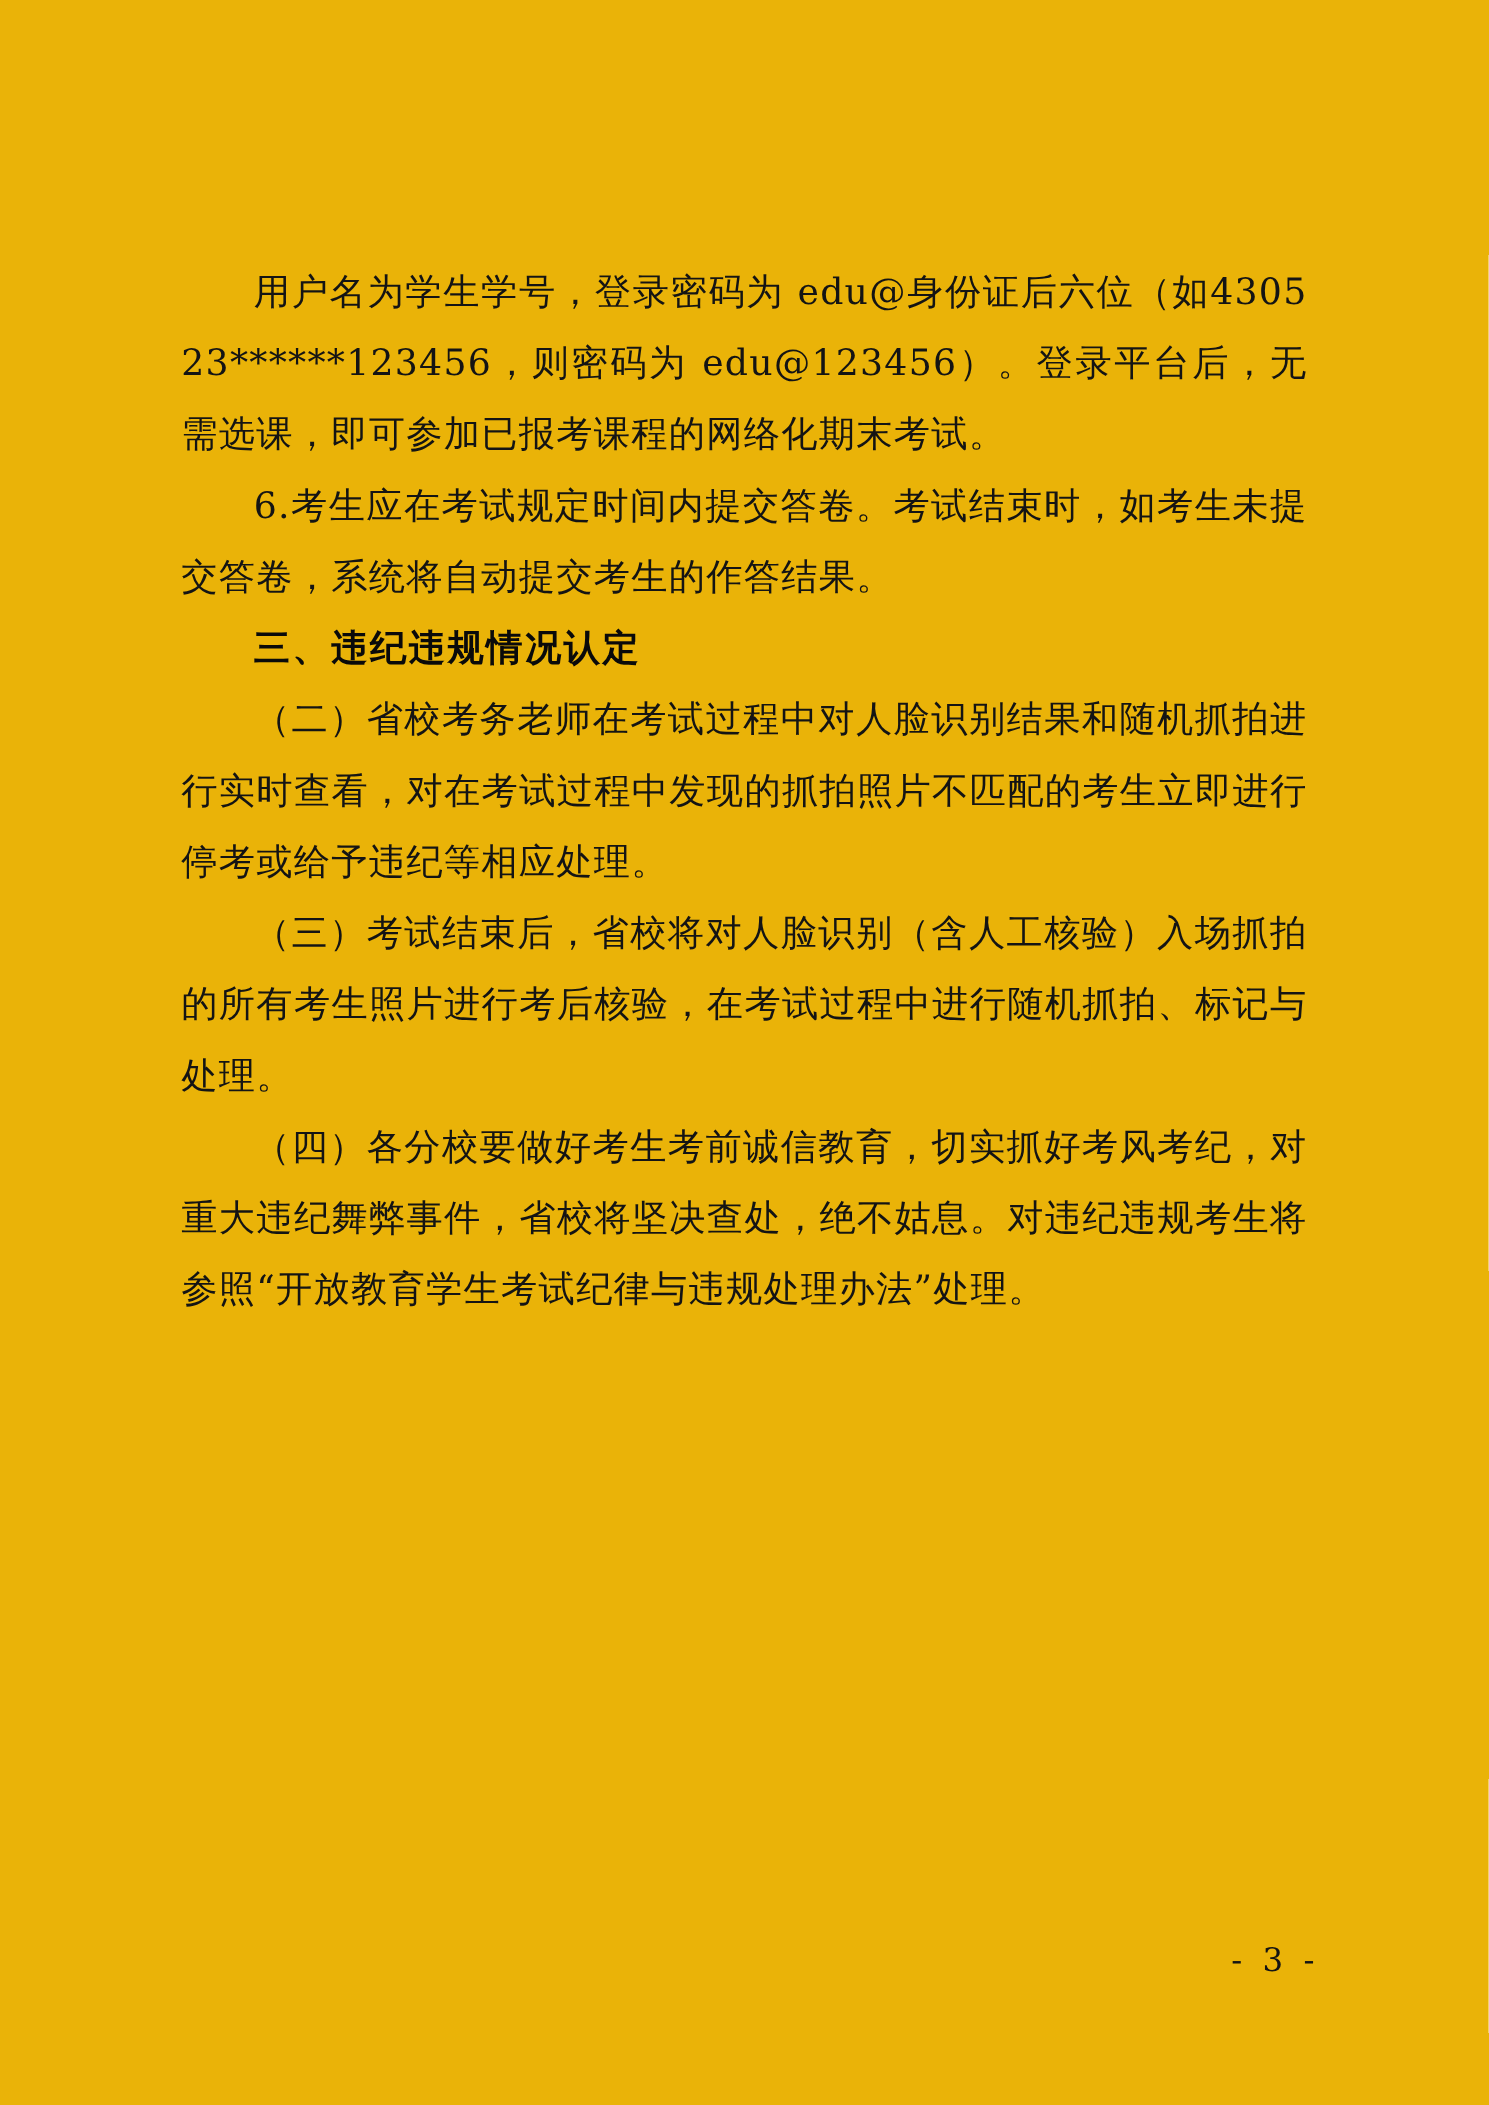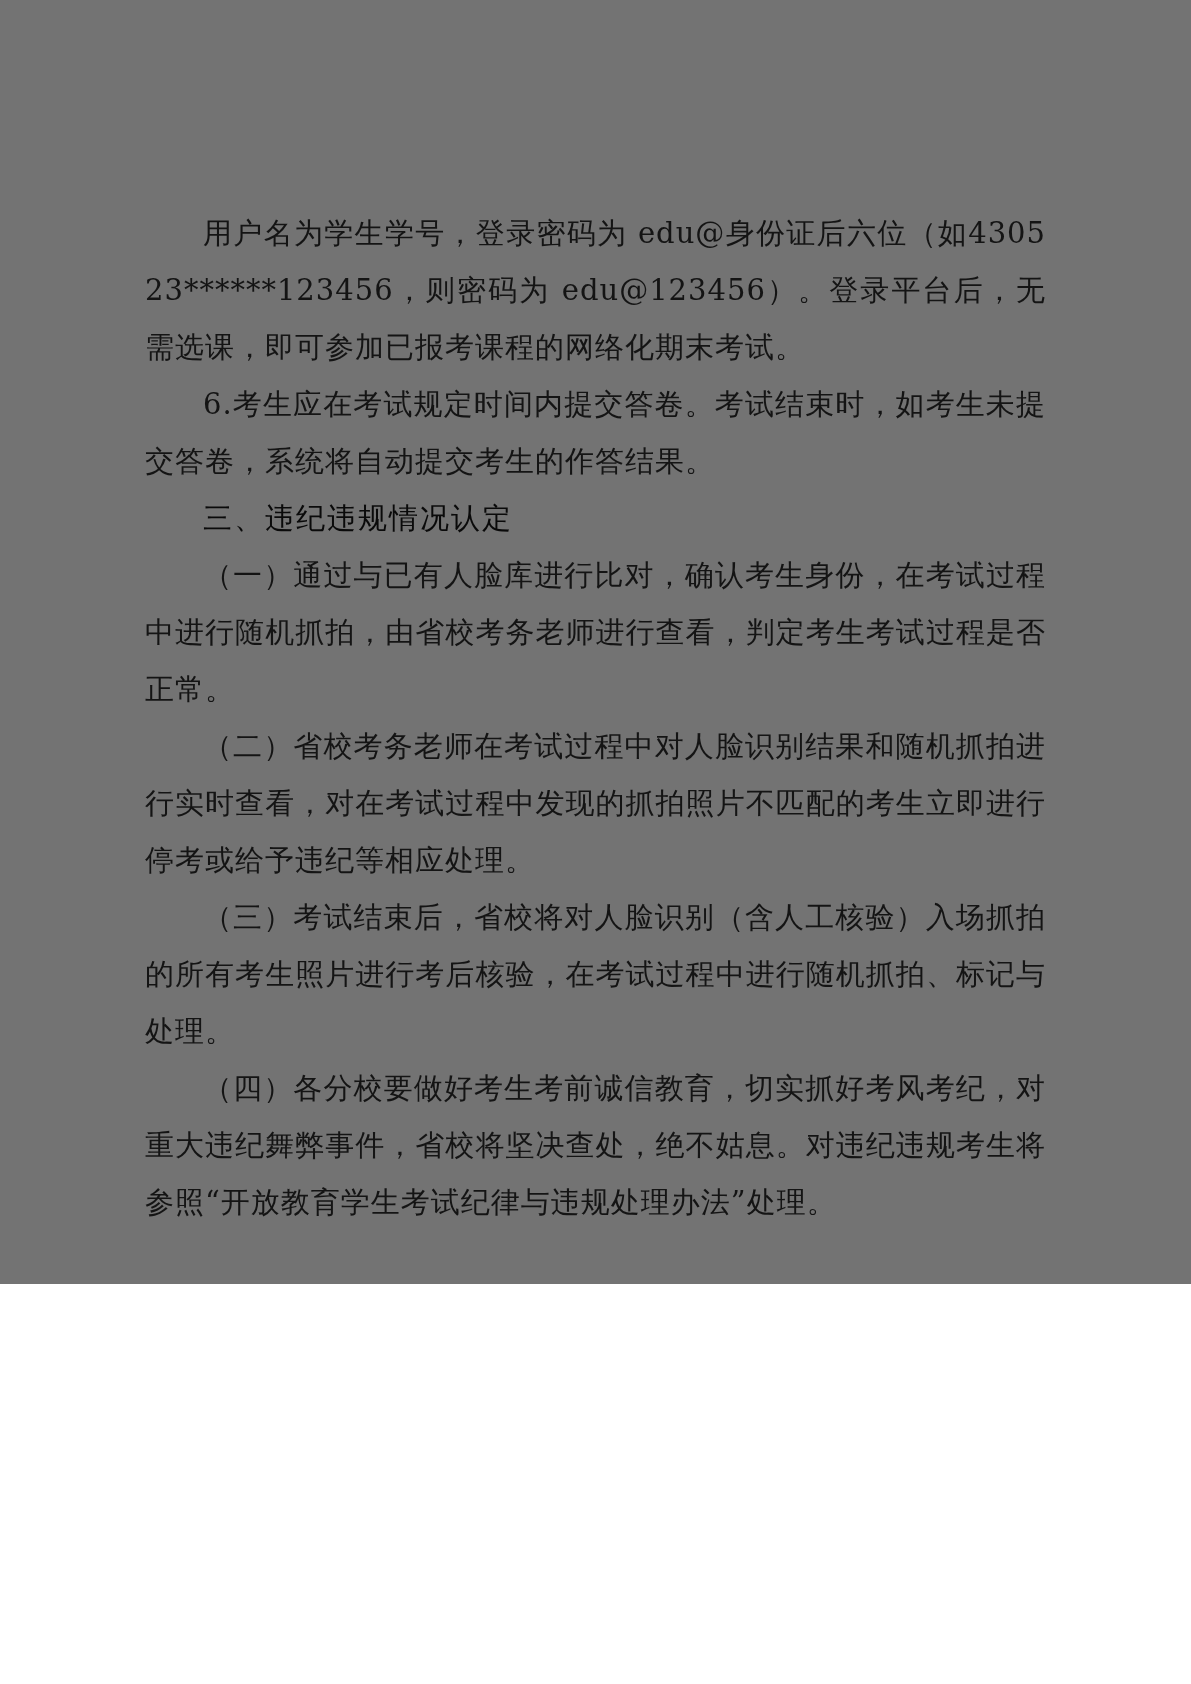--- a/index.html
+++ b/index.html
@@ -10,8 +10,8 @@
   .page {
     position: relative;
     width: 1191px;
-    height: 1284px;
-    background: #737373;
+    height: 1684px;
+    background: #eab308;
     overflow: hidden;
     font-family: "DejaVu Serif", "Liberation Serif", serif;
     color: #141414;

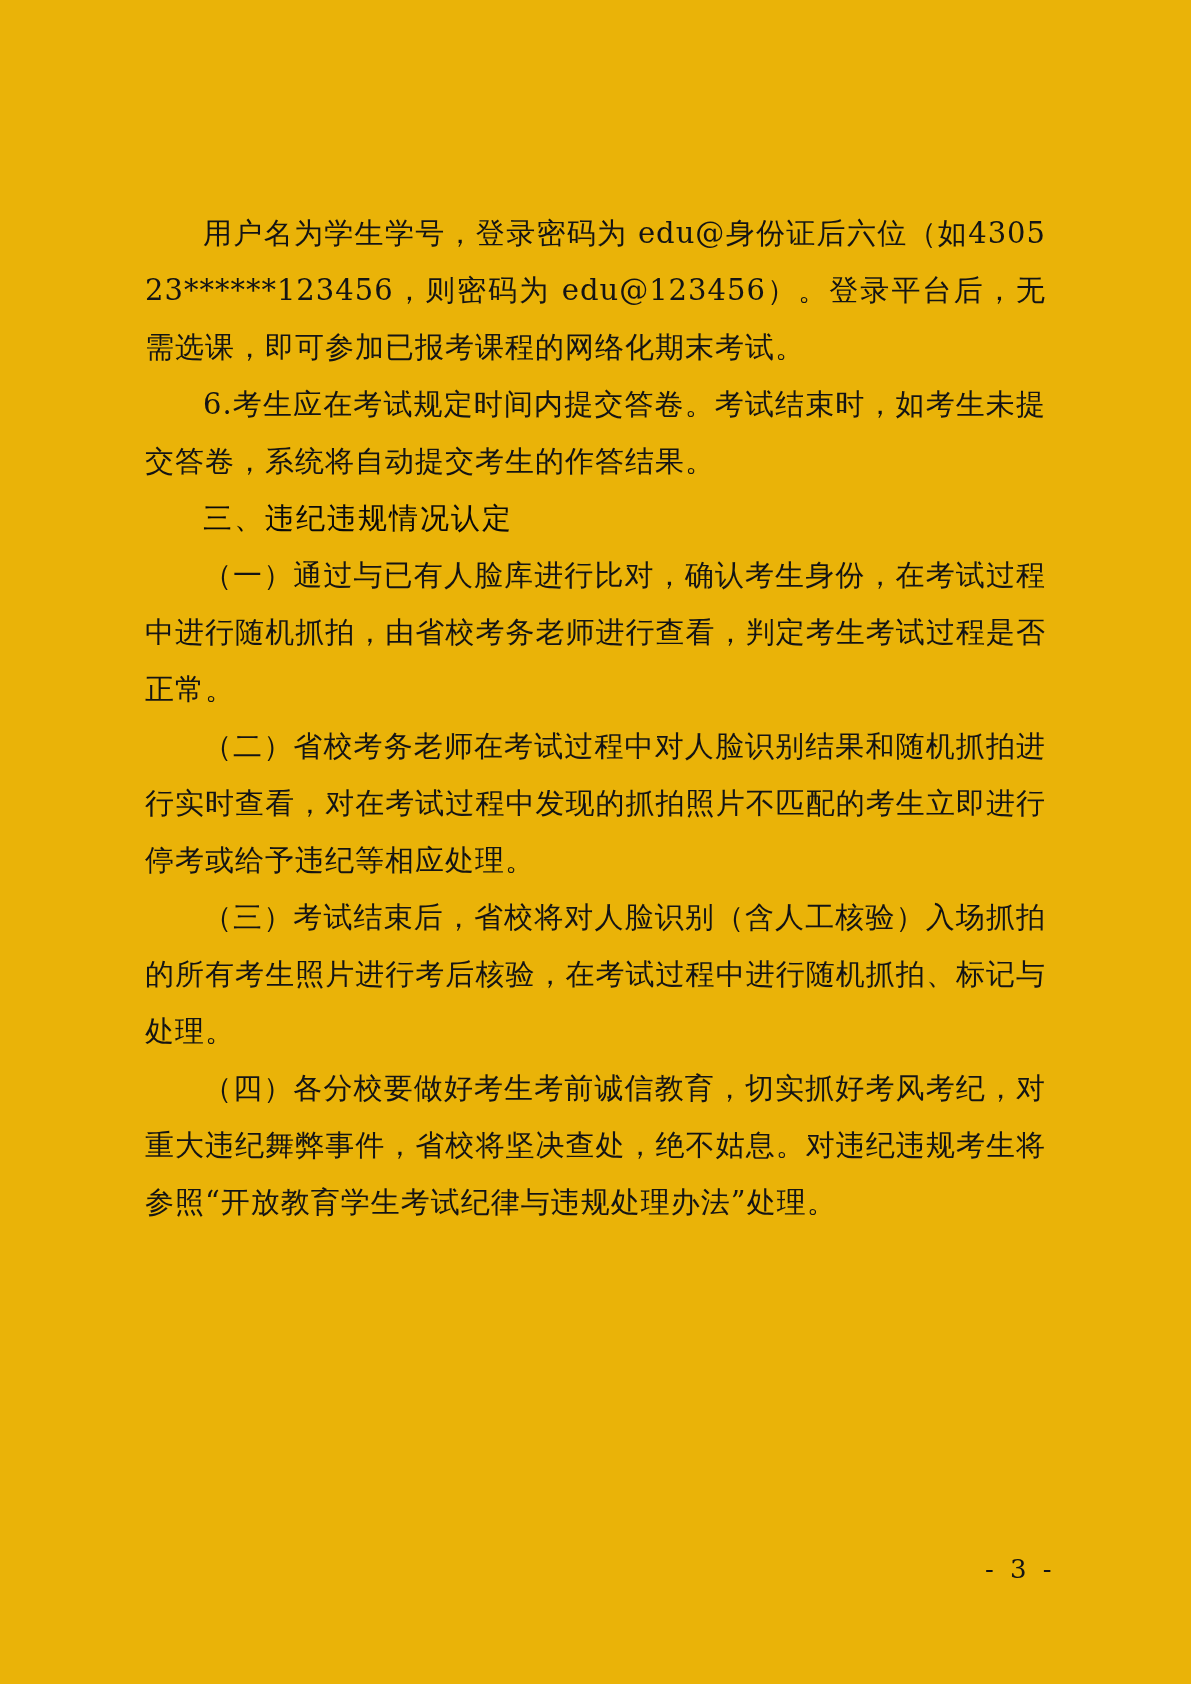--- a/index.html
+++ b/index.html
@@ -33,7 +33,7 @@
   }
   .doc-content p.heading {
     font-family: "DejaVu Sans", "Liberation Sans", sans-serif;
-    font-weight: normal;
+    font-weight: bold;
     letter-spacing: 2px;
     color: #0a0a0a;
   }

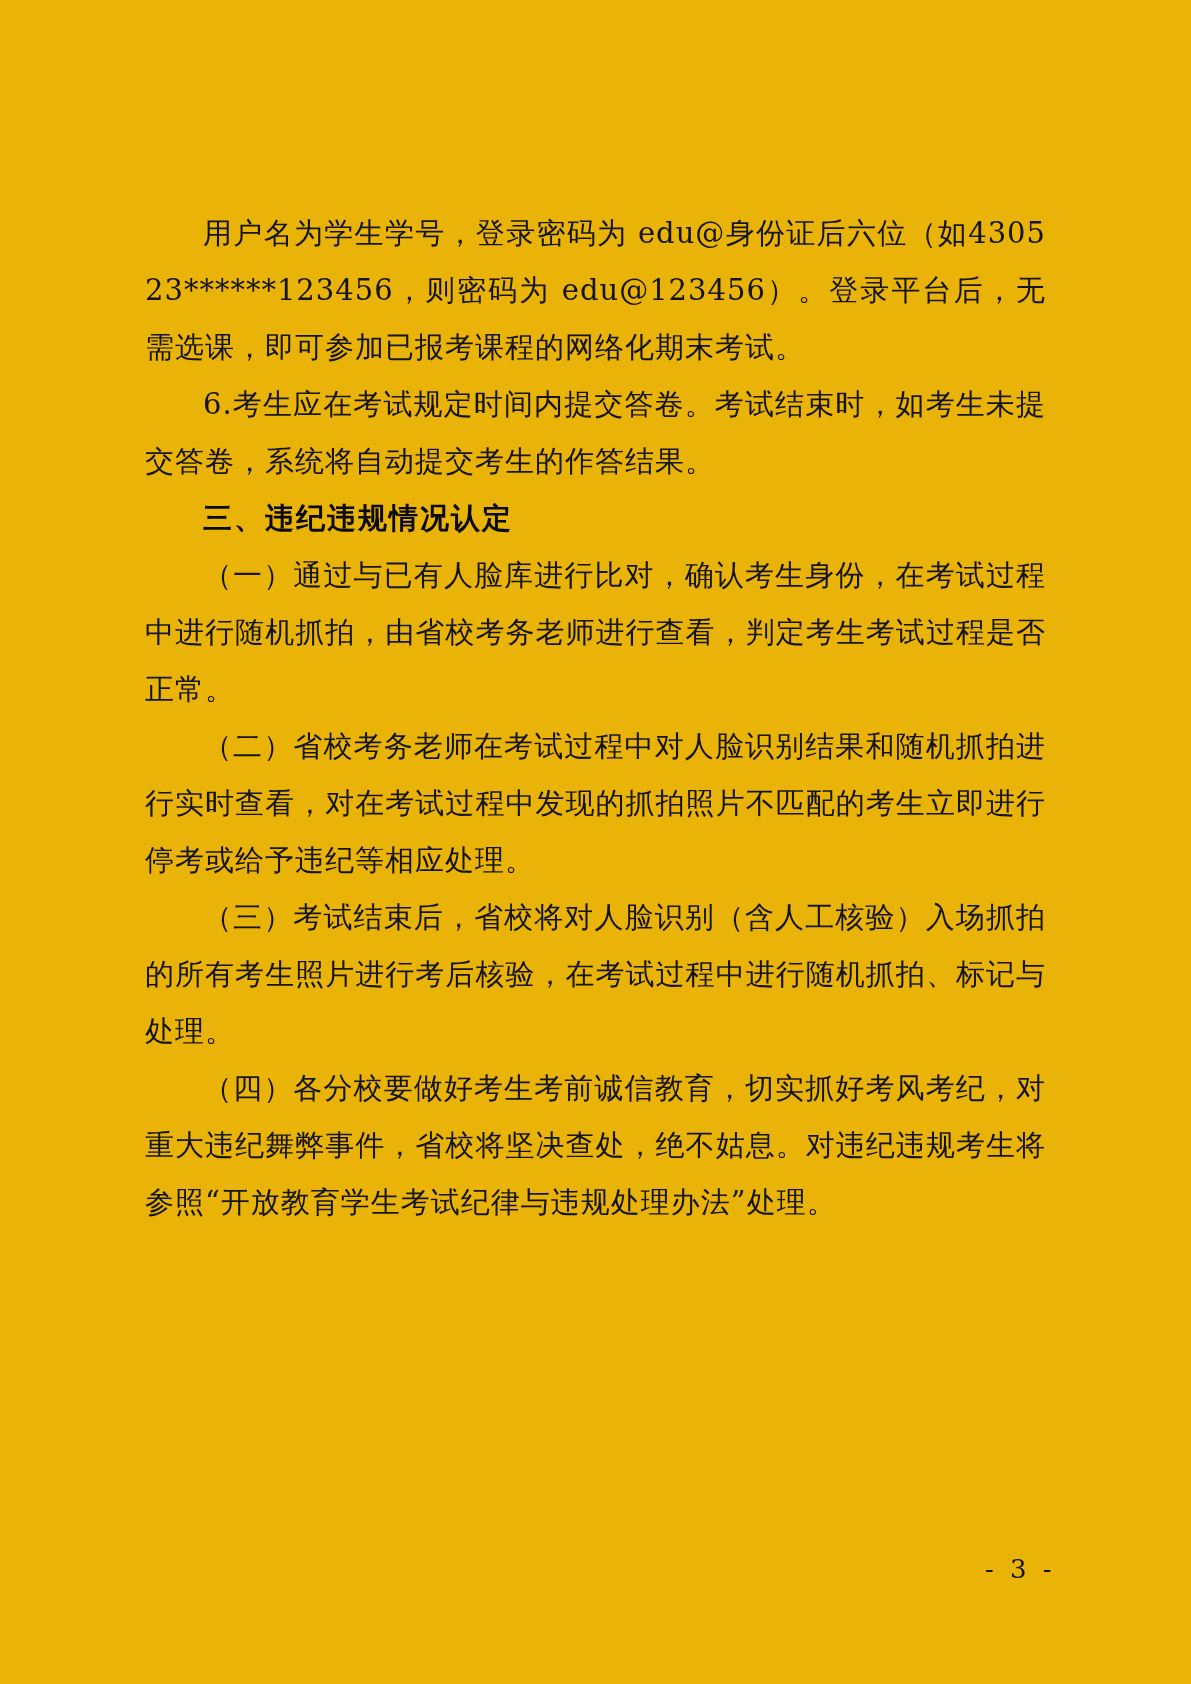--- a/index.html
+++ b/index.html
@@ -56,7 +56,6 @@
     <p>用户名为学生学号，登录密码为 edu@身份证后六位（如430523******123456，则密码为 edu@123456）。登录平台后，无需选课，即可参加已报考课程的网络化期末考试。</p>
     <p>6.考生应在考试规定时间内提交答卷。考试结束时，如考生未提交答卷，系统将自动提交考生的作答结果。</p>
     <p class="heading">三、违纪违规情况认定</p>
-    <p>（一）通过与已有人脸库进行比对，确认考生身份，在考试过程中进行随机抓拍，由省校考务老师进行查看，判定考生考试过程是否正常。</p>
     <p>（二）省校考务老师在考试过程中对人脸识别结果和随机抓拍进行实时查看，对在考试过程中发现的抓拍照片不匹配的考生立即进行停考或给予违纪等相应处理。</p>
     <p>（三）考试结束后，省校将对人脸识别（含人工核验）入场抓拍的所有考生照片进行考后核验，在考试过程中进行随机抓拍、标记与处理。</p>
     <p>（四）各分校要做好考生考前诚信教育，切实抓好考风考纪，对重大违纪舞弊事件，省校将坚决查处，绝不姑息。对违纪违规考生将参照“开放教育学生考试纪律与违规处理办法”处理。</p>

